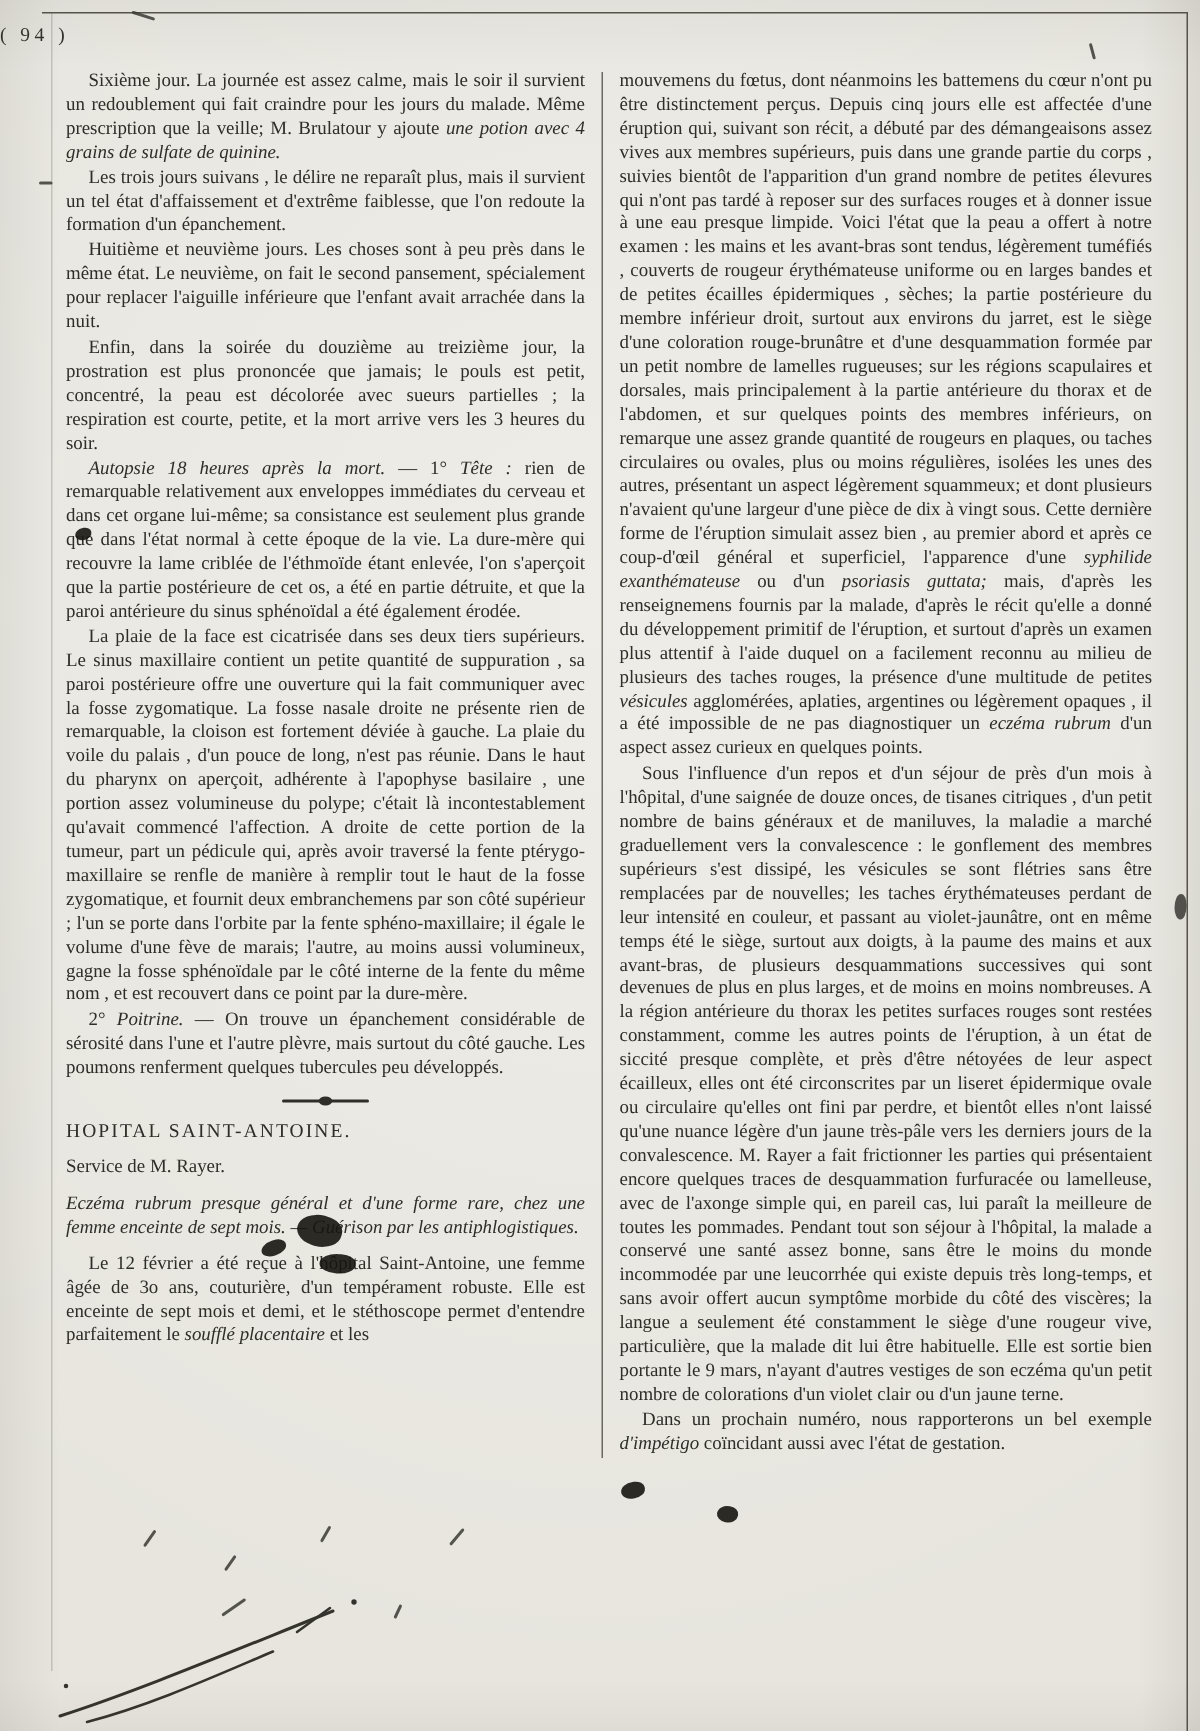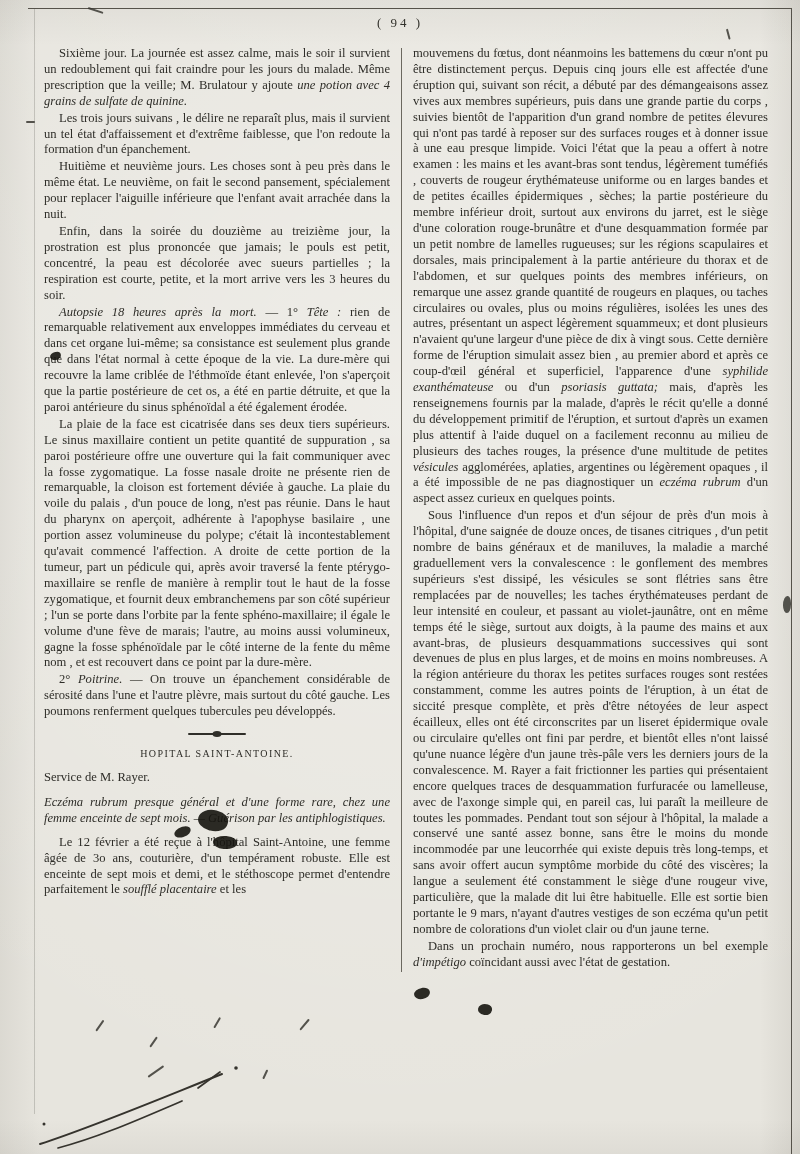--- a/index.html
+++ b/index.html
@@ -26,7 +26,6 @@
 
   .page-number {
     position: absolute; top: 15px; left: 0; right: 0;
-    text-align: center;
     font-size: 13px; letter-spacing: 3px;
     color: #33322c;
   }

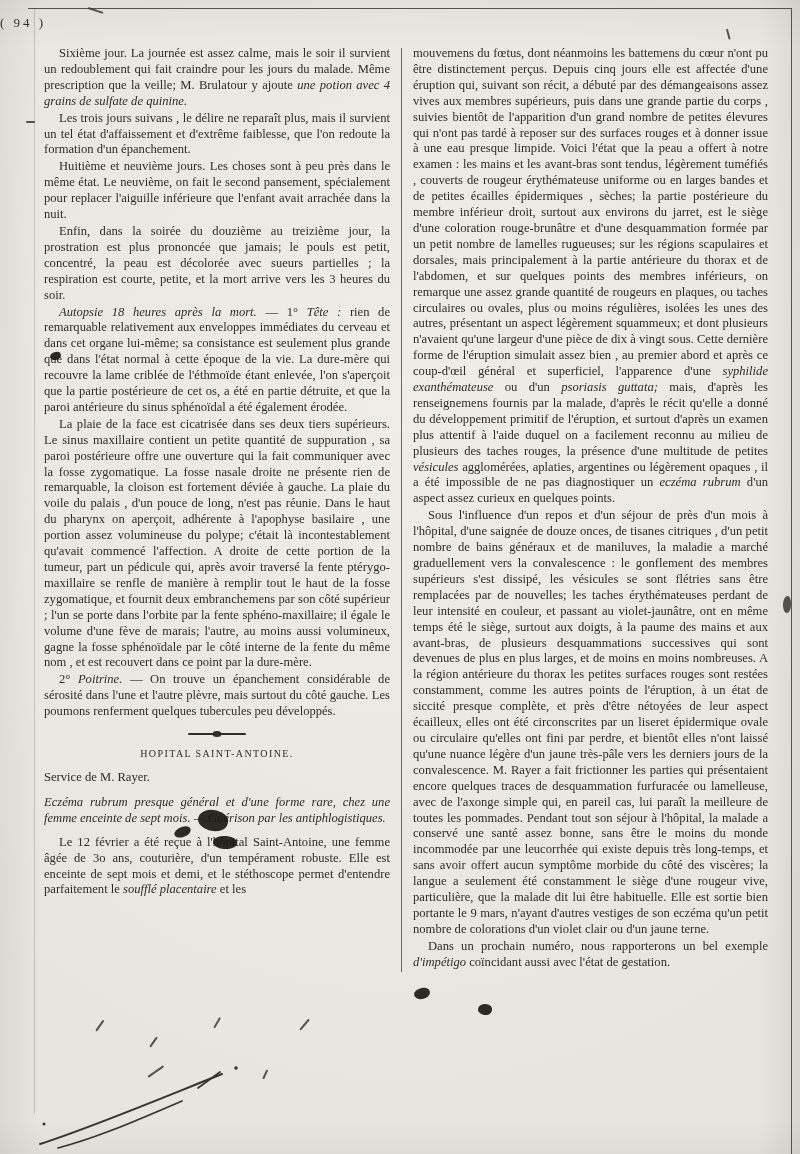--- a/index.html
+++ b/index.html
@@ -44,8 +44,8 @@
   .it { font-style: italic; }
 
   .h-caps {
-    text-align: center; text-indent: 0;
-    font-size: 10px; letter-spacing: 1.4px;
+    text-align: left; text-indent: 0;
+    font-size: 13px; letter-spacing: 1.4px;
     margin: 4px 0 8px 0;
   }
   .h-center { text-align: left; text-indent: 0; margin: 0 0 9px 0; }

